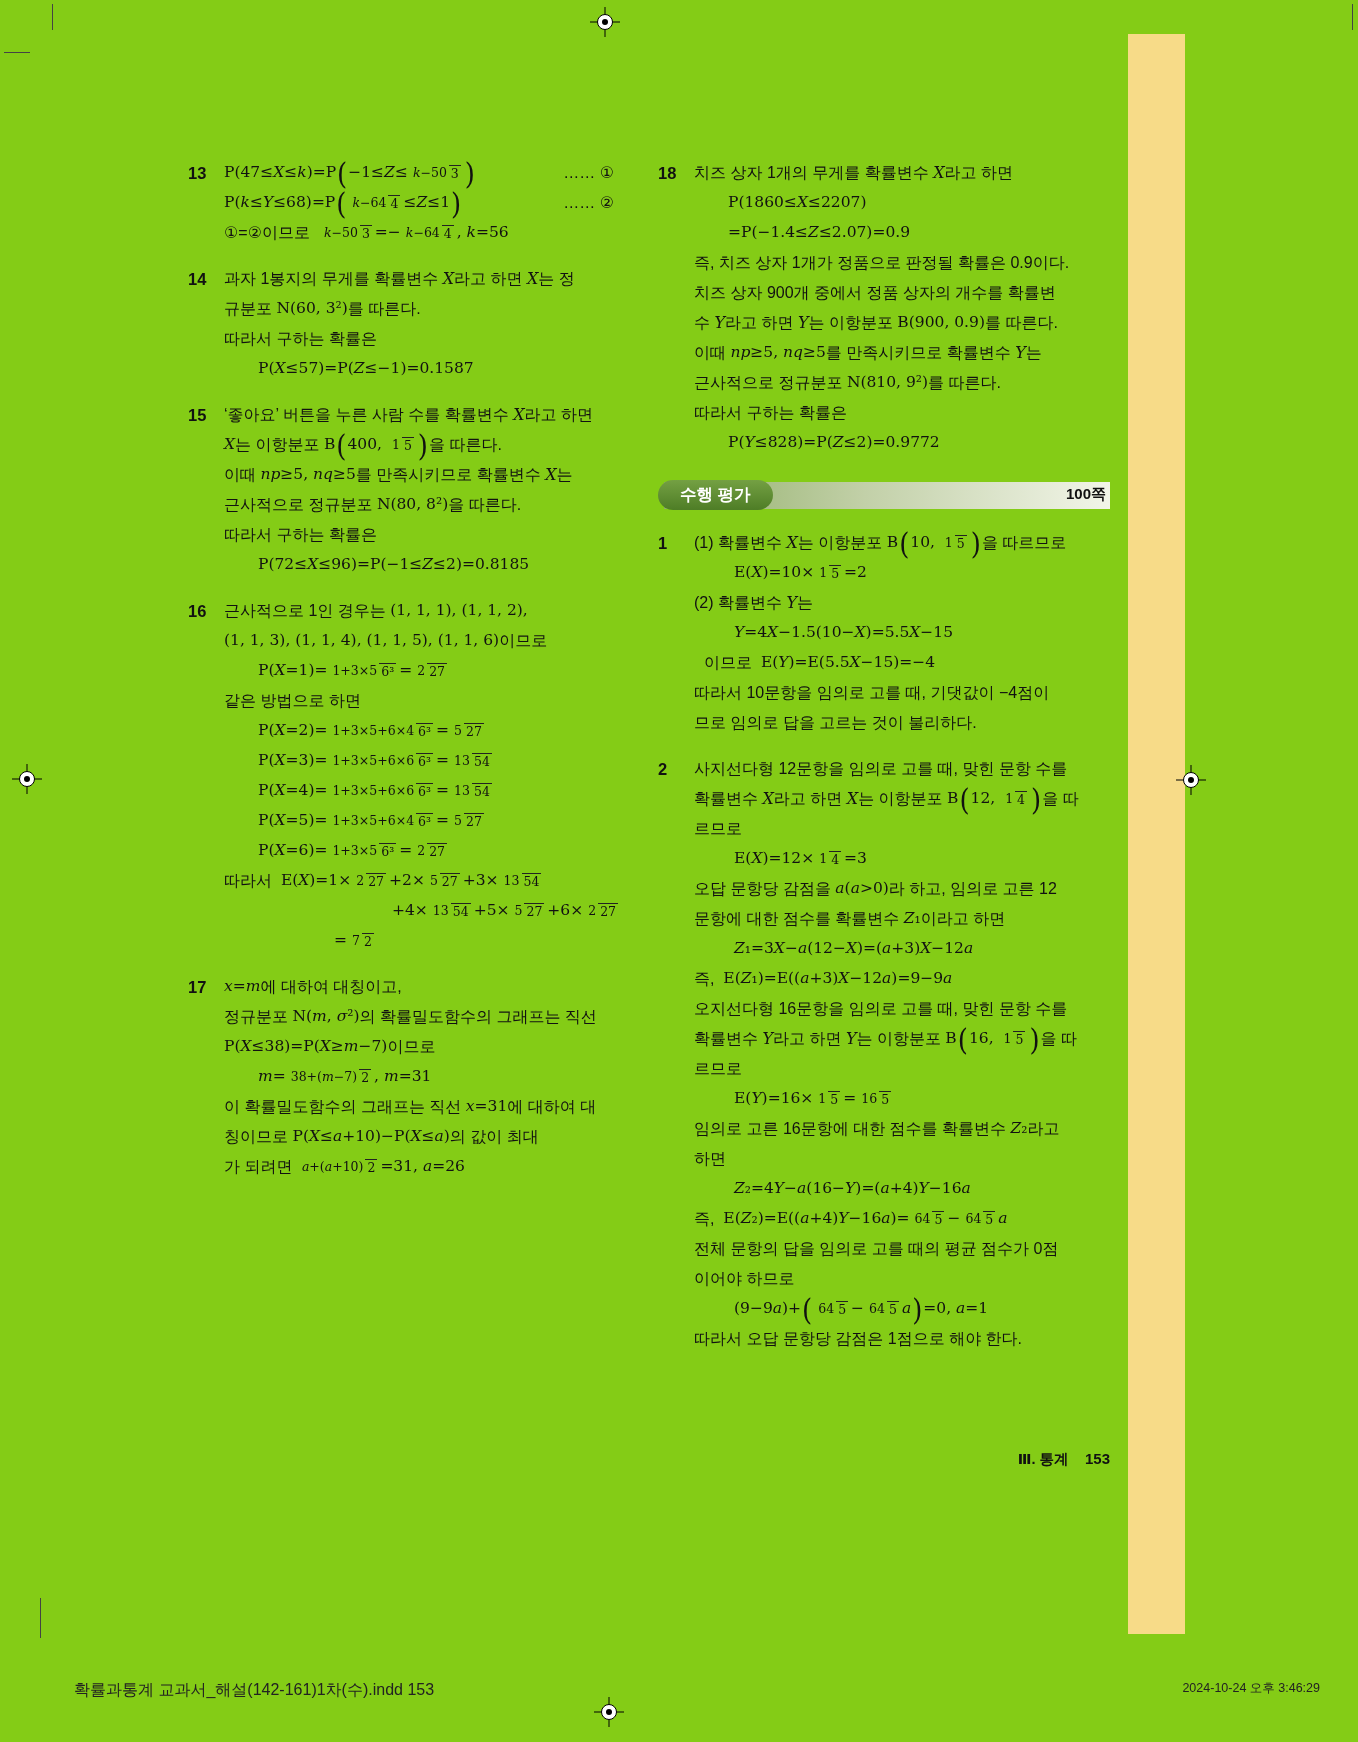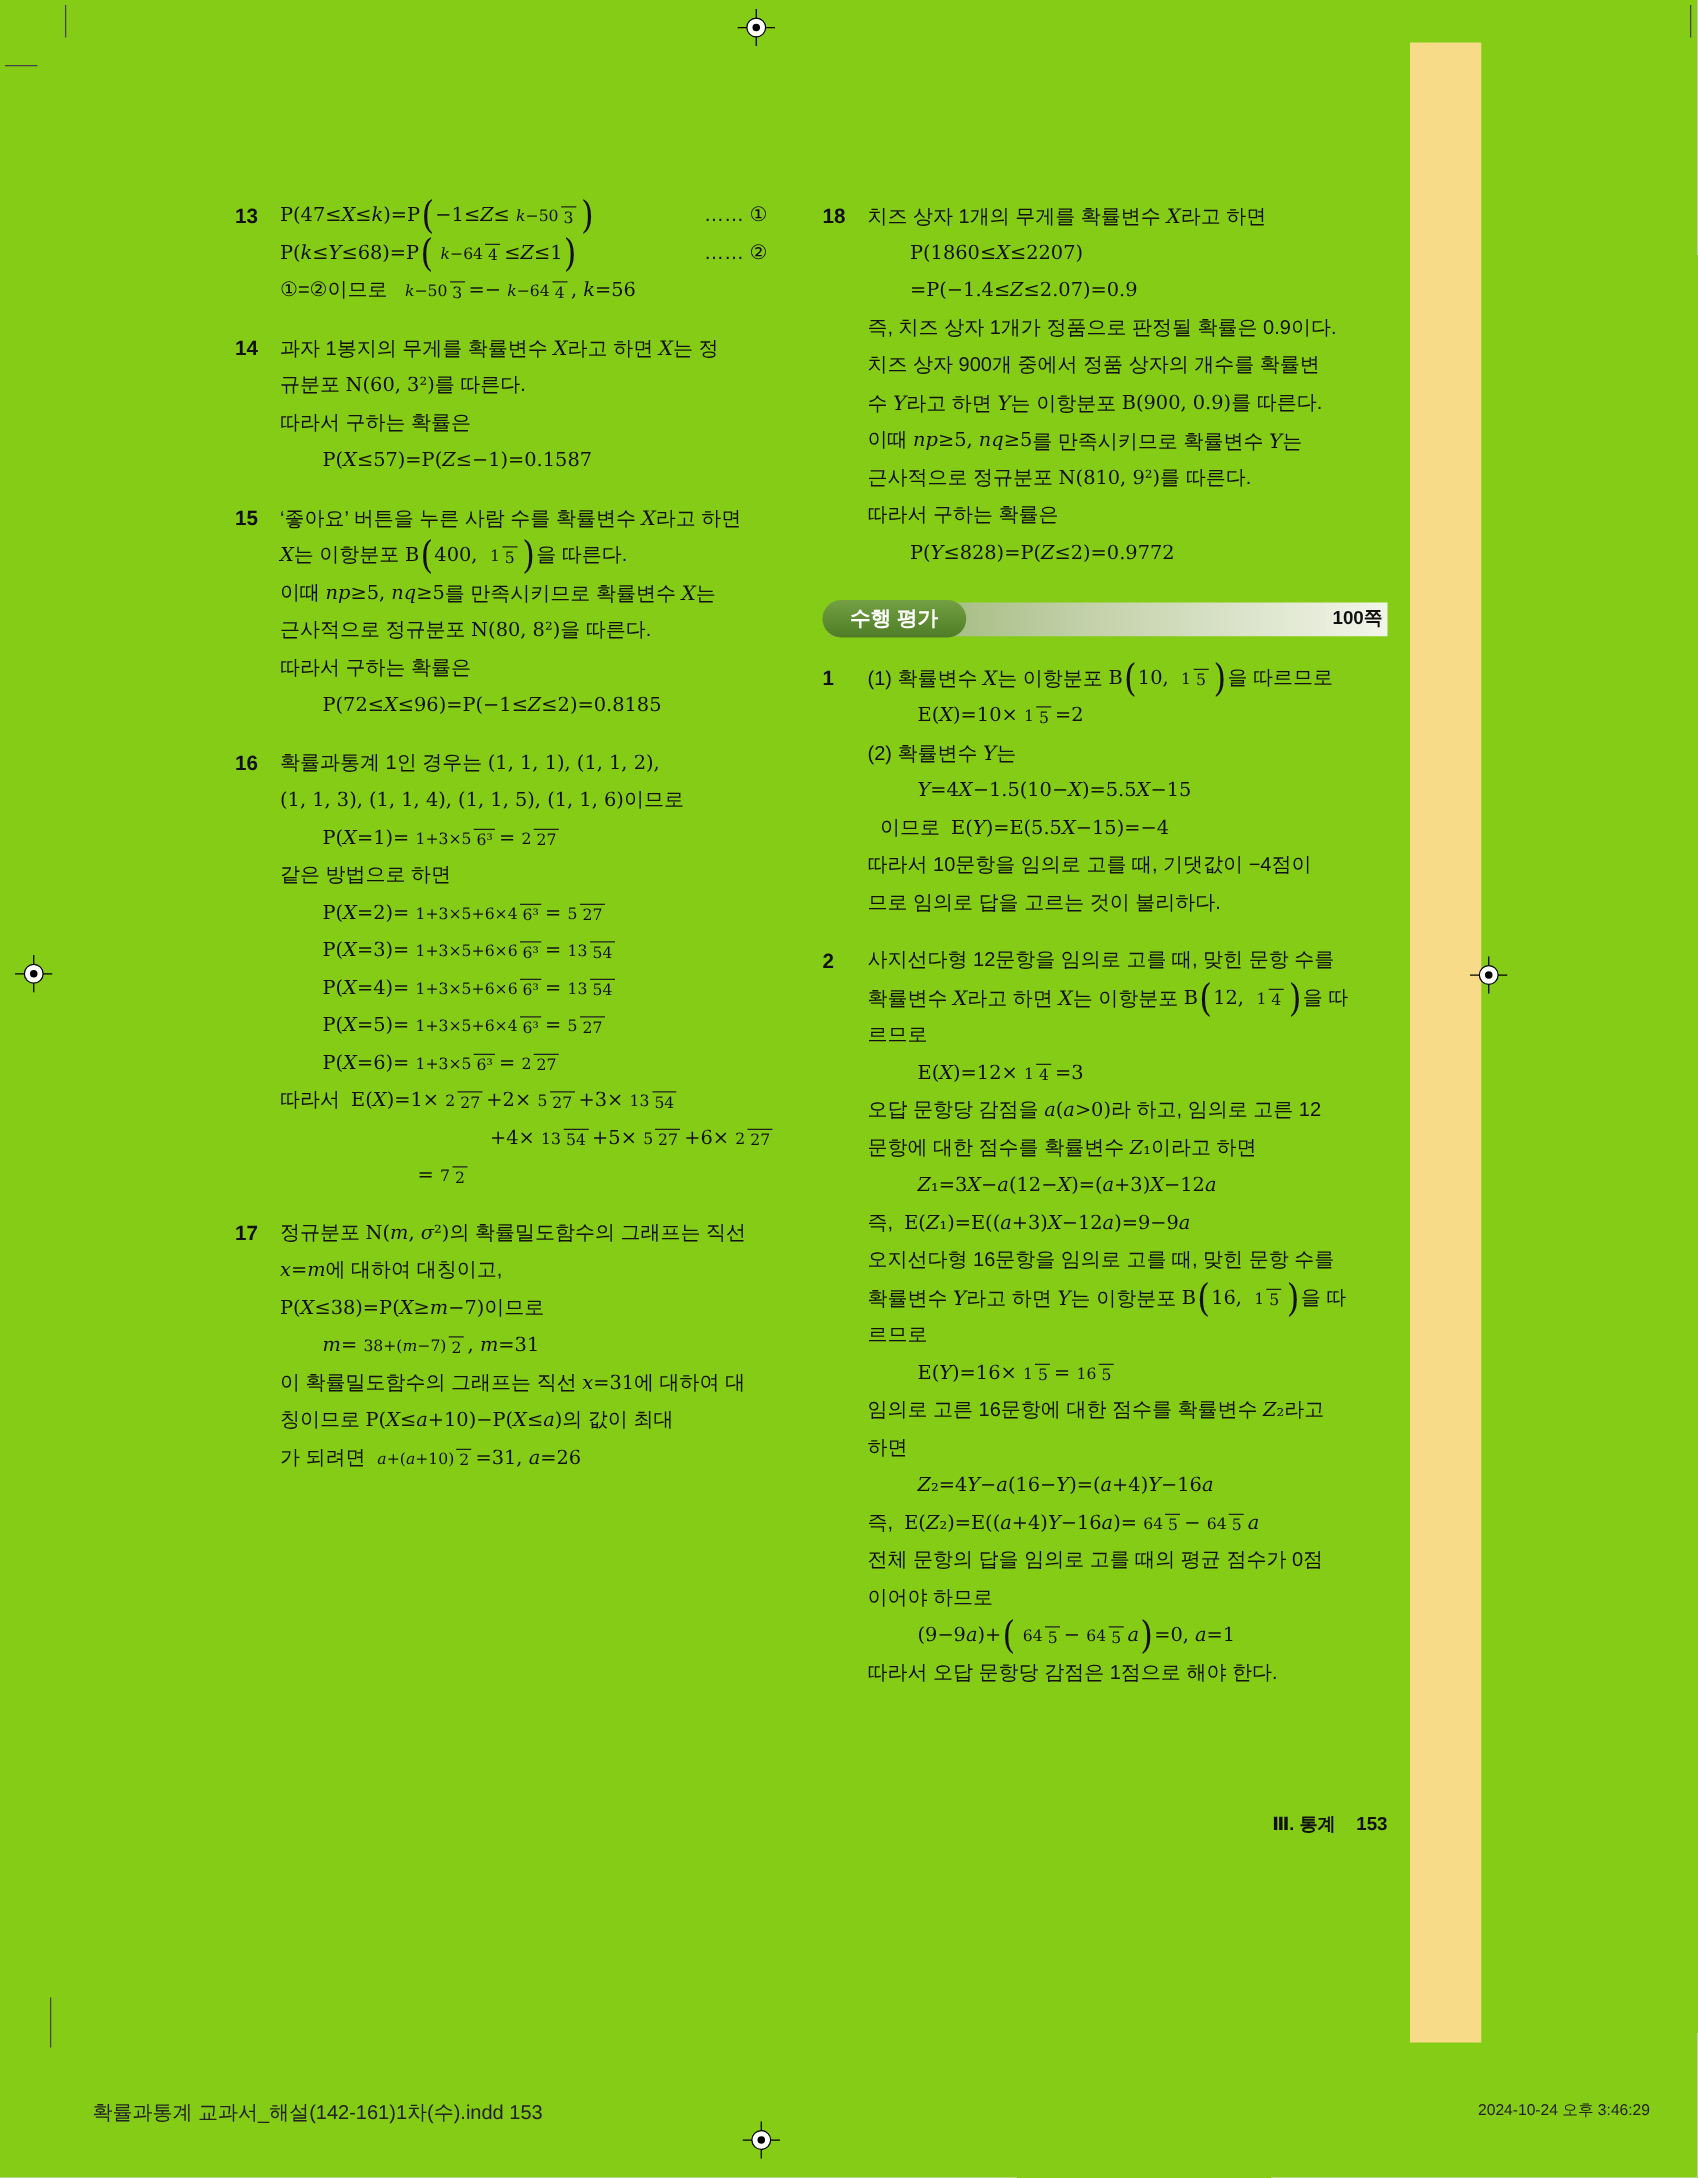--- a/index.html
+++ b/index.html
@@ -170,7 +170,7 @@
         <div class="pnum">16</div>
         <div class="pbody">
           <div class="line">
-            <span class="t">확률과통계 1인 경우는 </span>
+            <span class="t">근사적으로 1인 경우는 </span>
             <span class="mm">(1, 1, 1), (1, 1, 2),</span>
           </div>
           <div class="line">

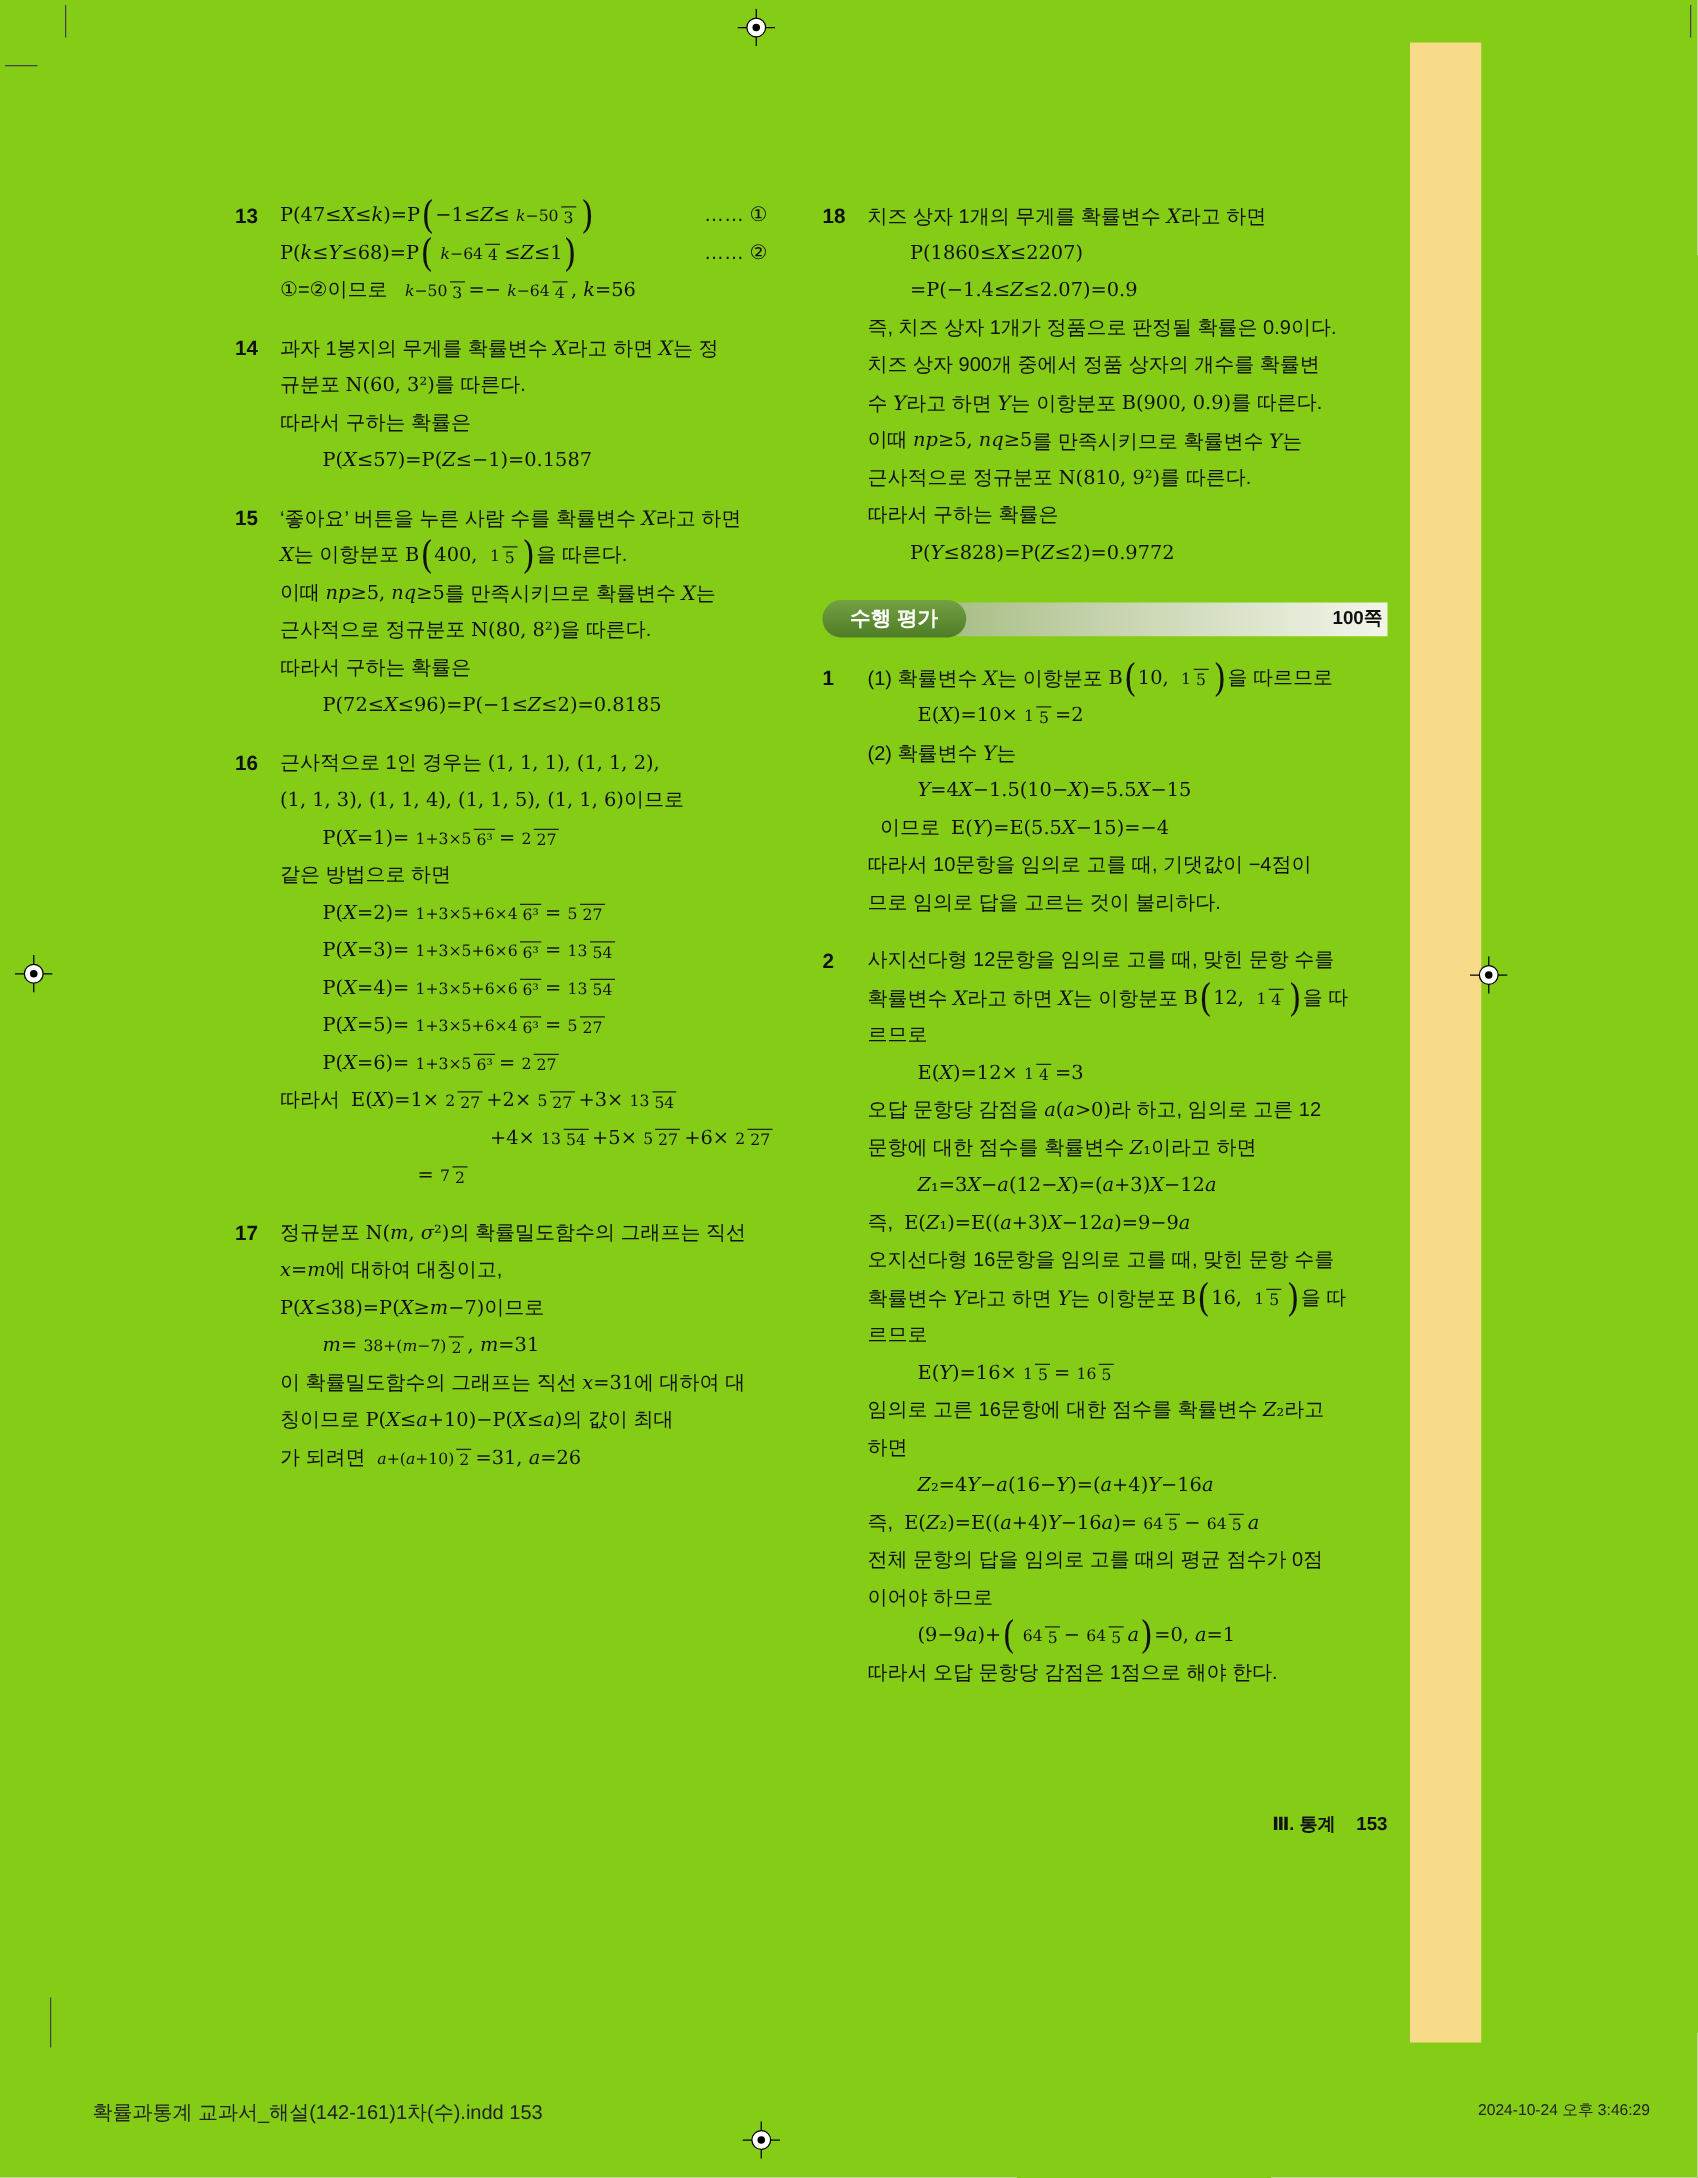--- a/index.html
+++ b/index.html
@@ -243,13 +243,13 @@
         <div class="pnum">17</div>
         <div class="pbody">
           <div class="line">
+            <span class="mm"><i class="v">x</i>=<i class="v">m</i></span>
+            <span class="t">에 대하여 대칭이고,</span>
+          </div>
+          <div class="line">
             <span class="t">정규분포 </span>
             <span class="mm">N(<i class="v">m</i>, <i class="v">σ</i>²)</span>
             <span class="t">의 확률밀도함수의 그래프는 직선</span>
-          </div>
-          <div class="line">
-            <span class="mm"><i class="v">x</i>=<i class="v">m</i></span>
-            <span class="t">에 대하여 대칭이고,</span>
           </div>
           <div class="line">
             <span class="mm">P(<i class="v">X</i>≤38)=P(<i class="v">X</i>≥<i class="v">m</i>−7)</span>

